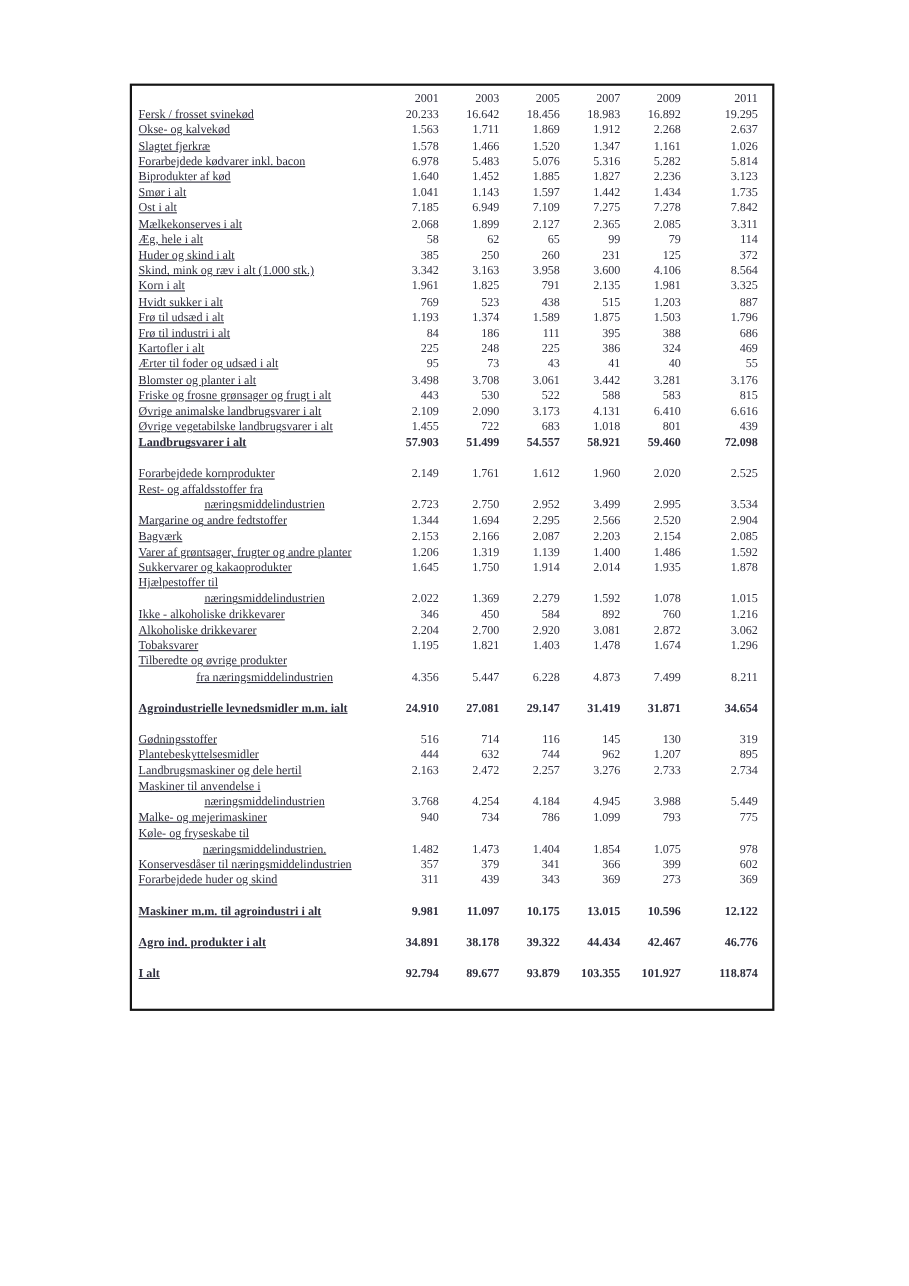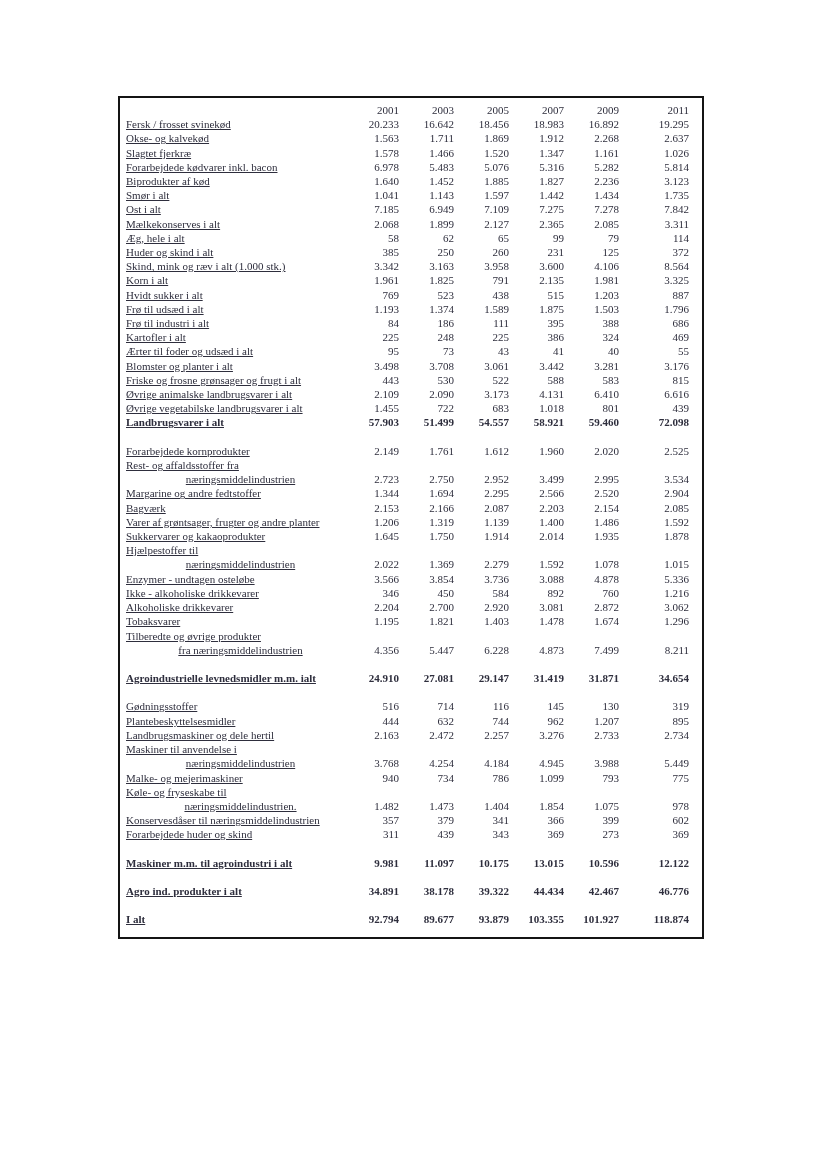--- a/index.html
+++ b/index.html
@@ -16,7 +16,7 @@
   }
   .table-box {
     position: absolute;
-    left: 118px; top: 96px;
+    left: 118px; top: 76px;
     width: 586px; height: 843px;
     border: 2px solid #141414;
     padding: 5px 14px 0 6px;

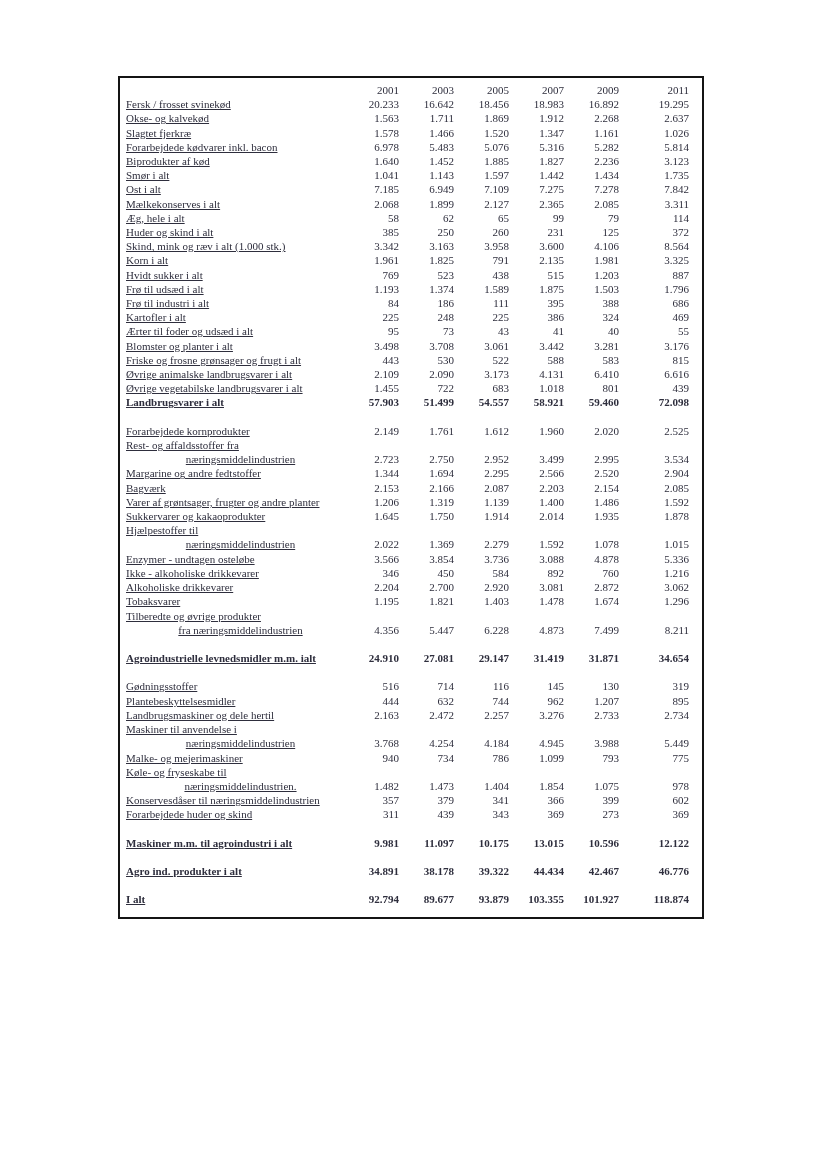--- a/index.html
+++ b/index.html
@@ -356,15 +356,6 @@
             <td class="num">1.015</td>
           </tr>
           <tr>
-            <td class="lbl">Enzymer - undtagen osteløbe</td>
-            <td class="num">3.566</td>
-            <td class="num">3.854</td>
-            <td class="num">3.736</td>
-            <td class="num">3.088</td>
-            <td class="num">4.878</td>
-            <td class="num">5.336</td>
-          </tr>
-          <tr>
             <td class="lbl">Ikke - alkoholiske drikkevarer</td>
             <td class="num">346</td>
             <td class="num">450</td>

